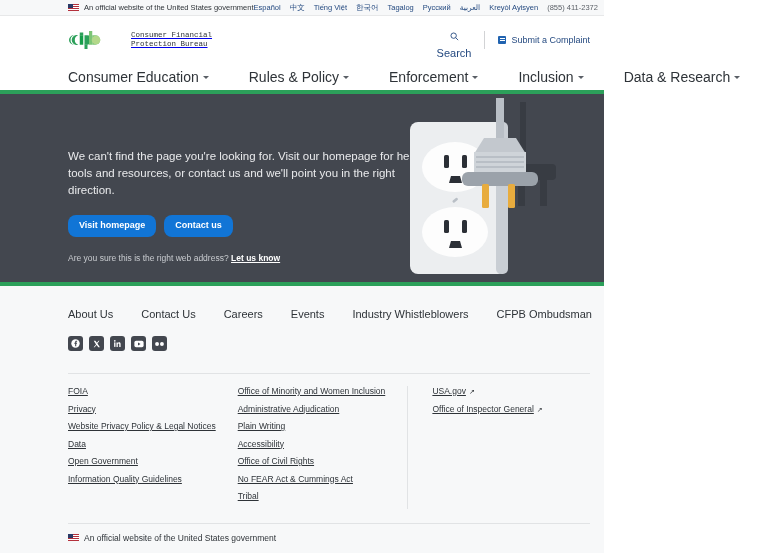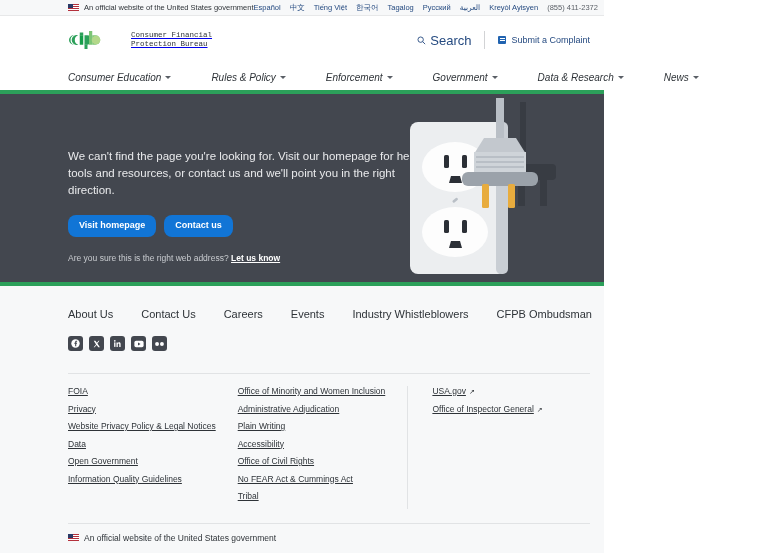--- a/index.html
+++ b/index.html
@@ -54,9 +54,10 @@
   .header-right { margin-left: auto; display: flex; align-items: center; }
   .search-btn {
     display: flex; align-items: center; gap: 4px;
-    font-size: 13px; color: #254a80; text-decoration: none;
+    font-size: 11px; color: #254a80; text-decoration: none;
     padding-right: 13px; border-right: 1px solid #d2d3d5;
     height: 18px;
+    flex-direction: column;
   }
   .complaint-btn {
     display: flex; align-items: center; gap: 5px;

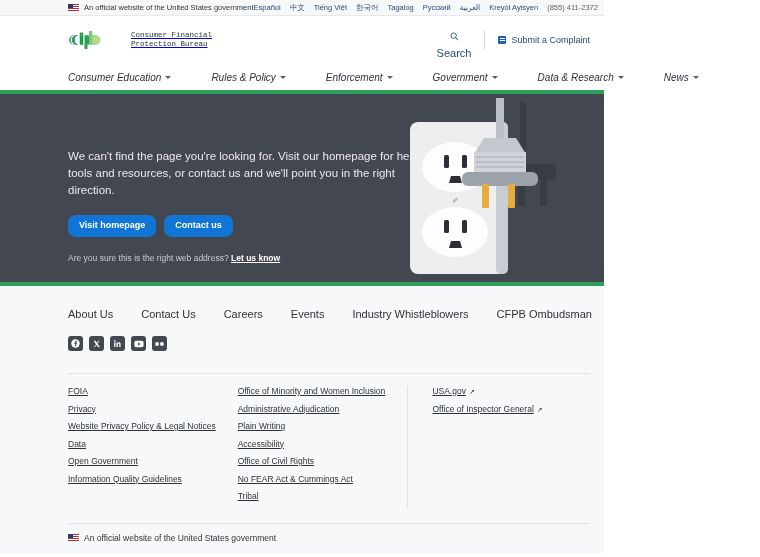--- a/index.html
+++ b/index.html
@@ -84,8 +84,8 @@
   }
   .nav-item {
     display: flex; align-items: center; gap: 4px;
-    font-size: 10px; color: #2e3338; text-decoration: none;
-    margin-right: 40px; white-space: nowrap; font-style: italic;
+    font-size: 14px; color: #2e3338; text-decoration: none;
+    margin-right: 40px; white-space: nowrap;
   }
   .nav-item:last-child { margin-right: 0; }
   .chev {

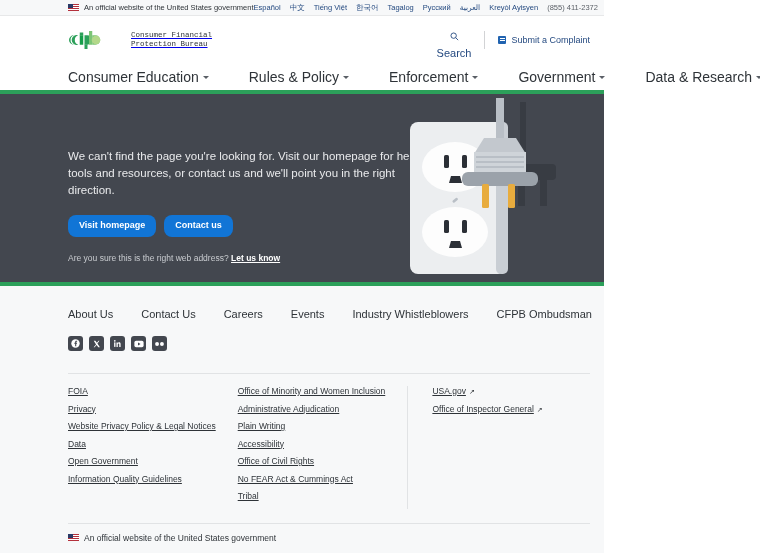--- a/index.html
+++ b/index.html
@@ -239,7 +239,7 @@
       <span class="chev"></span>
     </a>
     <a href="#" class="nav-item">
-      <span>Government</span>
+      <span>Inclusion</span>
       <span class="chev"></span>
     </a>
     <a href="#" class="nav-item">

